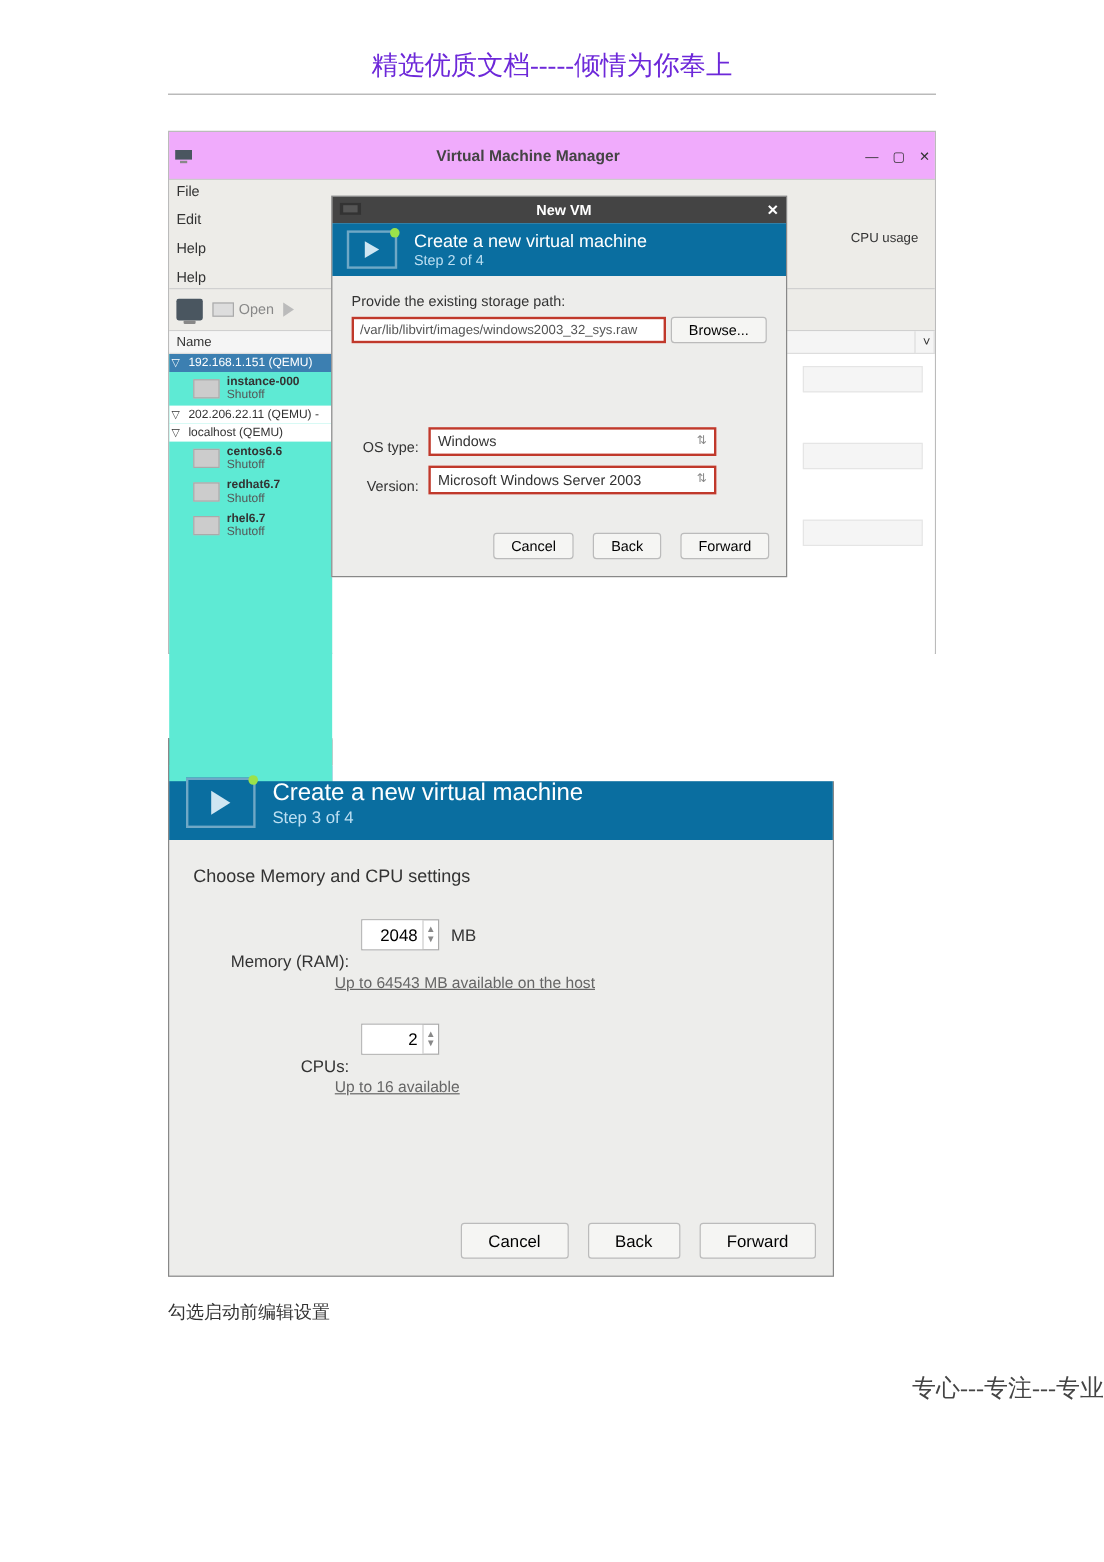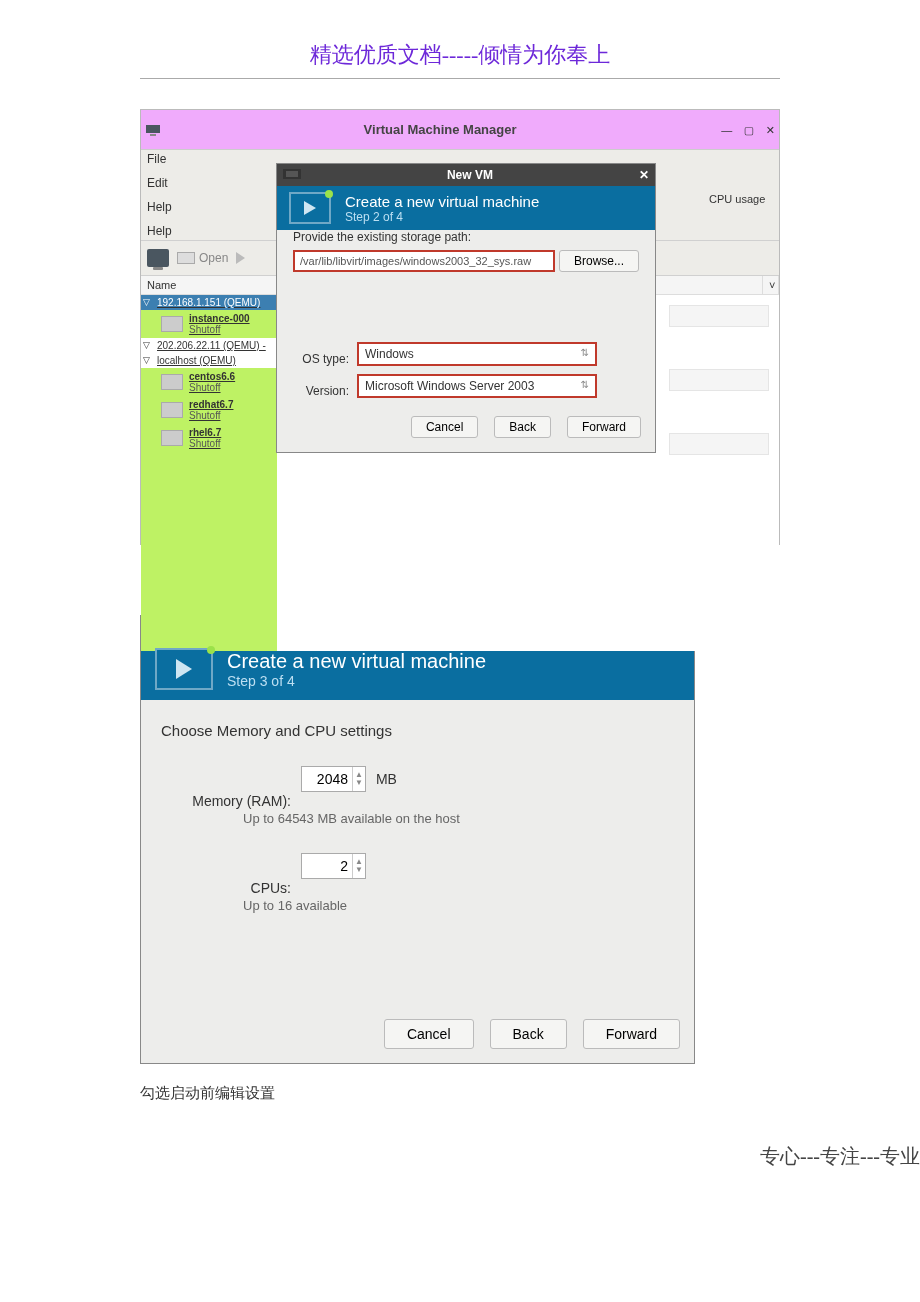--- a/index.html
+++ b/index.html
@@ -246,7 +246,7 @@
   }
   .banner-text .banner-title { font-size: 15px; }
   .banner-text .banner-step { font-size: 12px; color: #bcdff2; }
-  .dialog-body { padding: 0 16px; }
+  .dialog-body { padding: 14px 16px; }
   .field-label { color: #333; margin-bottom: 6px; }
   .path-row { display: flex; gap: 4px; margin-bottom: 4px; }
   .path-input {

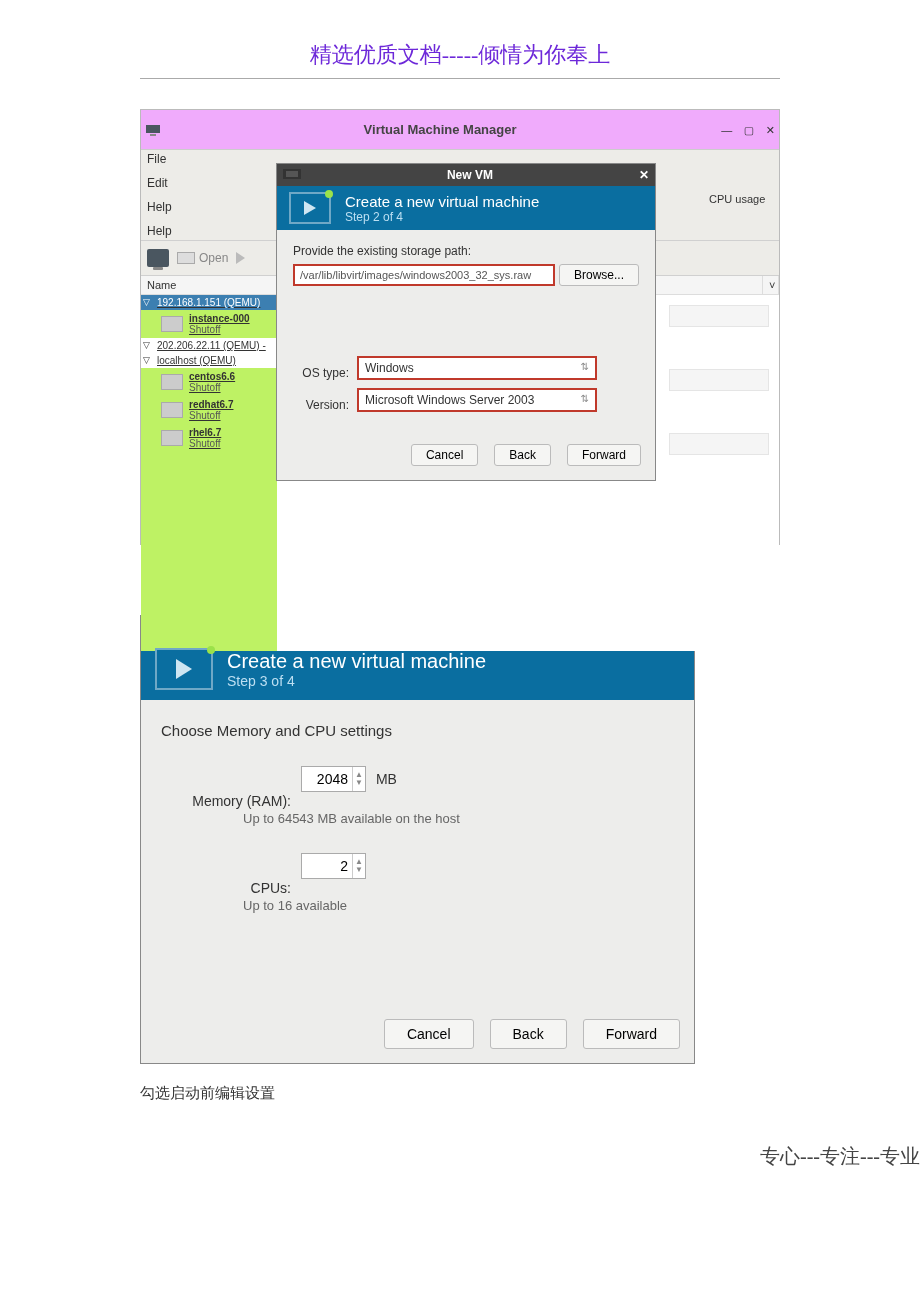--- a/index.html
+++ b/index.html
@@ -121,10 +121,9 @@
   }
   .vmm-sidebar {
     width: 136px;
-    background: #bef264;
+    background: #5eead4;
     font-size: 11px;
     overflow: hidden;
-    text-decoration: underline;
   }
   .vmm-header-row {
     display: flex;

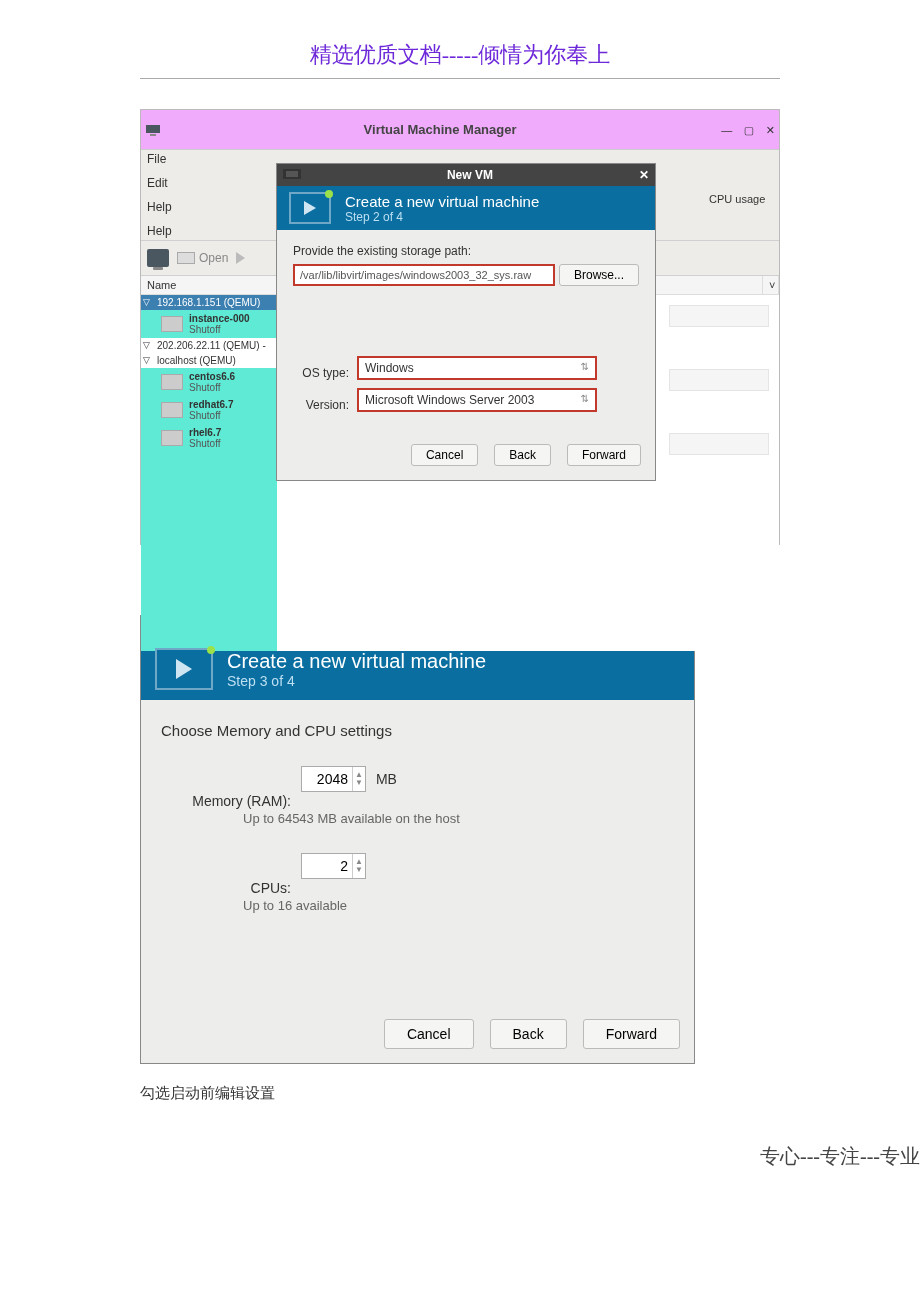--- a/index.html
+++ b/index.html
@@ -336,10 +336,11 @@
     line-height: 8px;
   }
   .hint {
-    margin-left: 82px;
+    margin-left: 118px;
     color: #666;
     font-size: 13px;
     margin-bottom: 6px;
+    text-decoration: underline;
   }
   .step3 .dialog-actions .btn { padding: 6px 22px; font-size: 14px; }
   .small-title-icon {

